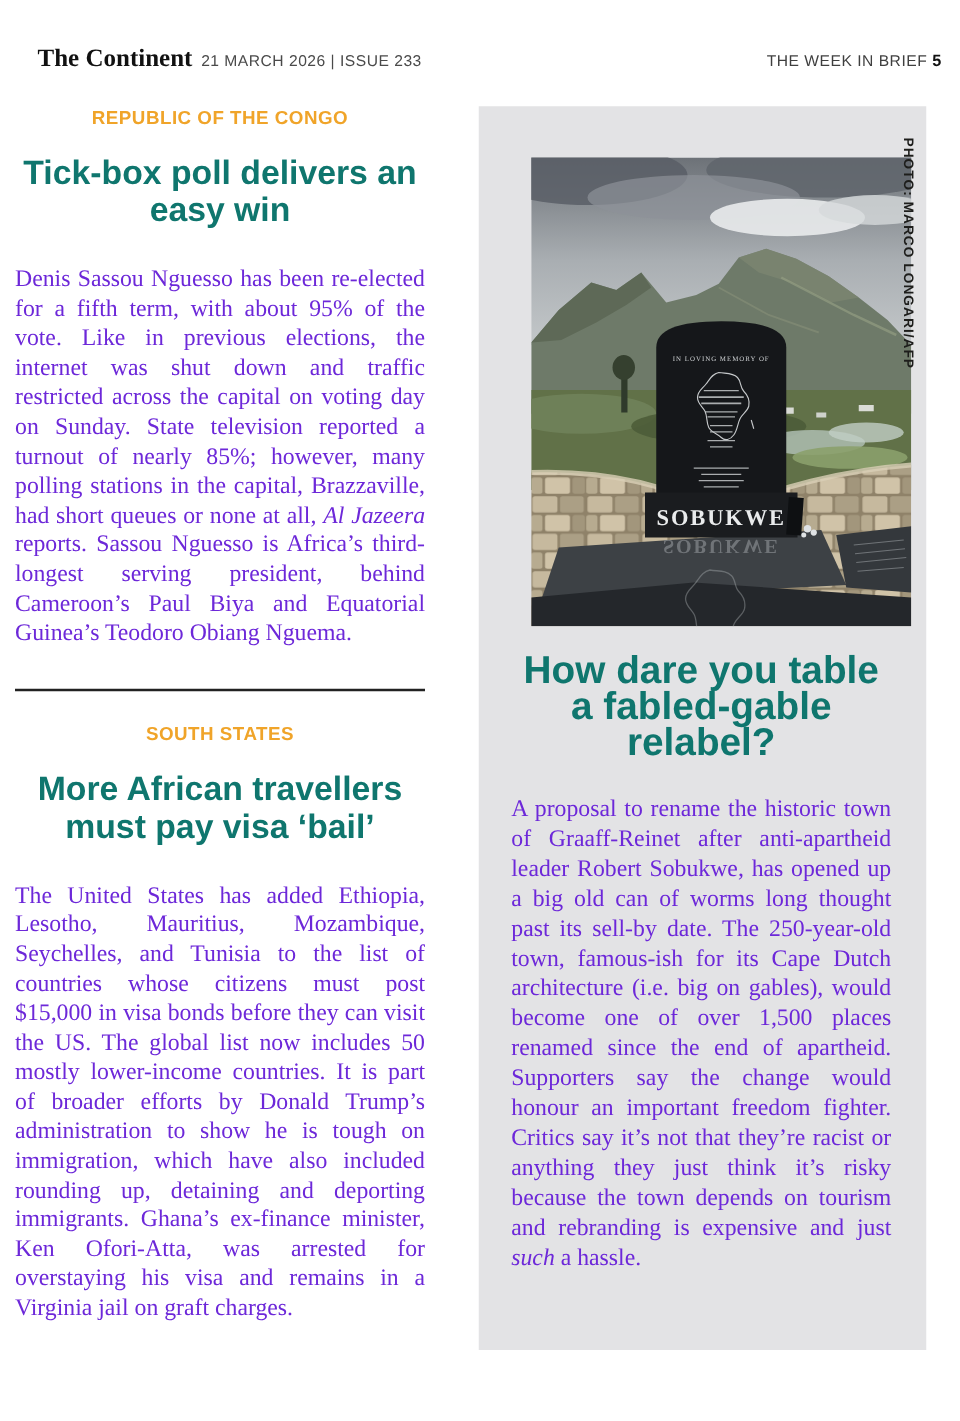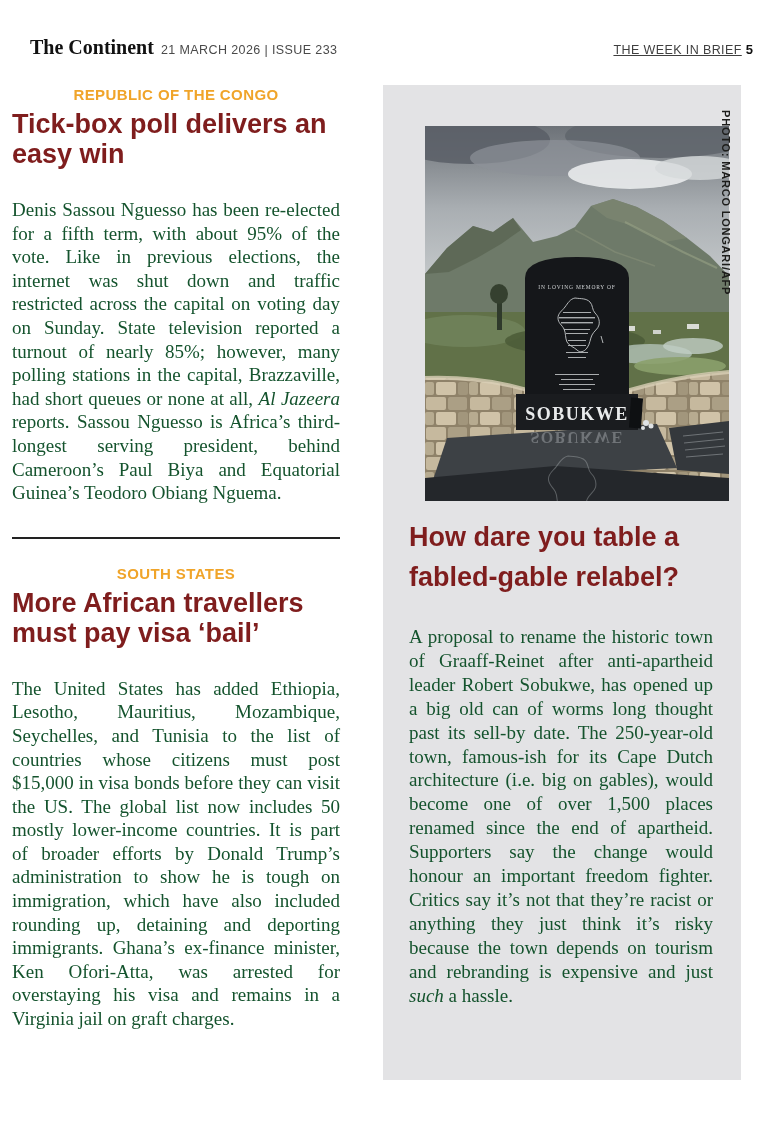--- a/index.html
+++ b/index.html
@@ -11,7 +11,7 @@
             justify-content:space-between;align-items:baseline;}
   .brand{font-family:"Liberation Serif",serif;font-weight:700;font-size:20px;color:#111;}
   .issue-info{font-size:12.5px;color:#4a4a4a;letter-spacing:.4px;margin-left:7px;}
-  .section-label{font-size:12.5px;color:#3f3f3f;letter-spacing:.4px;text-decoration:underline;}
+  .section-label{font-size:12.5px;color:#3f3f3f;letter-spacing:.4px;}
   .page-number{font-weight:700;color:#111;font-size:13px;margin-left:4px;}
 
   

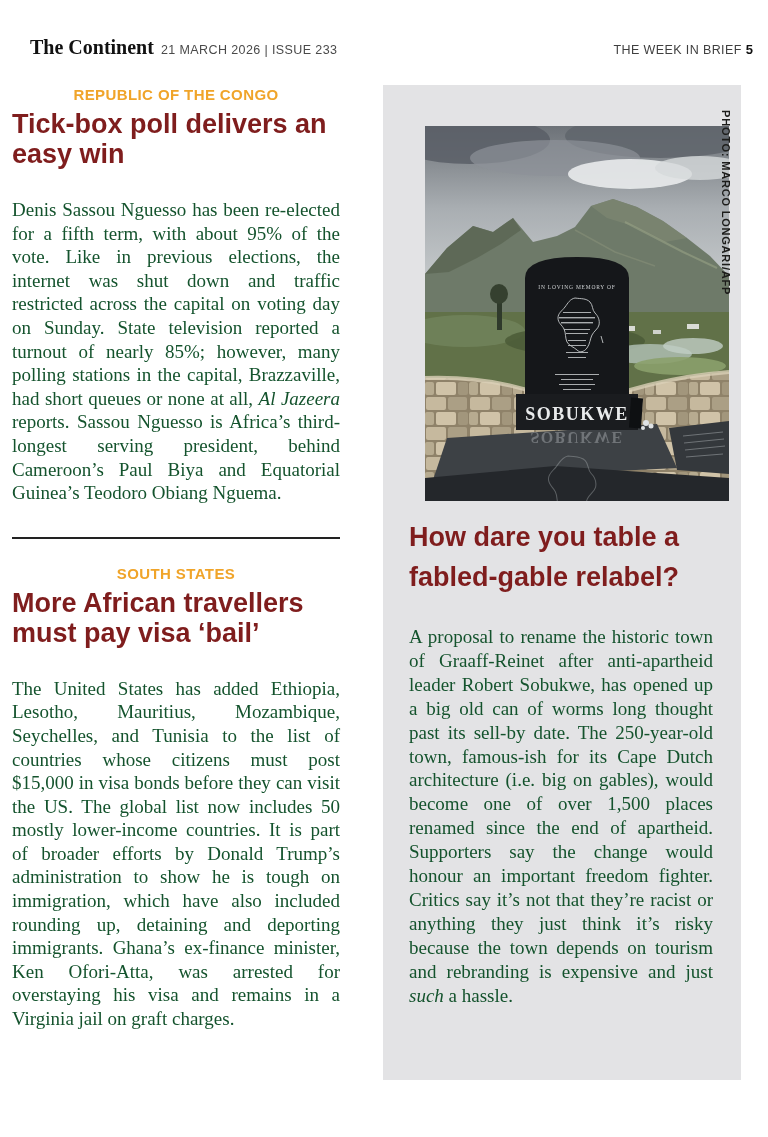--- a/index.html
+++ b/index.html
@@ -17,8 +17,8 @@
   
   .col-left{position:absolute;left:12px;top:86px;width:328px;}
   .kicker{font-weight:700;font-size:15px;letter-spacing:.4px;color:#f0a429;text-align:center;}
-  .headline{font-weight:700;font-size:27px;line-height:30px;
-            color:#7f1d1d;margin:6px 0 0;}
+  .headline{font-weight:700;font-size:27px;line-height:30px;text-align:center;
+            color:#0f766e;margin:20px 0 0;}
   .body-text{font-family:"Liberation Serif",serif;font-size:19px;line-height:23.6px;
              text-align:justify;color:#14532d;margin-top:29px;}
   .body-text i{font-style:italic;}

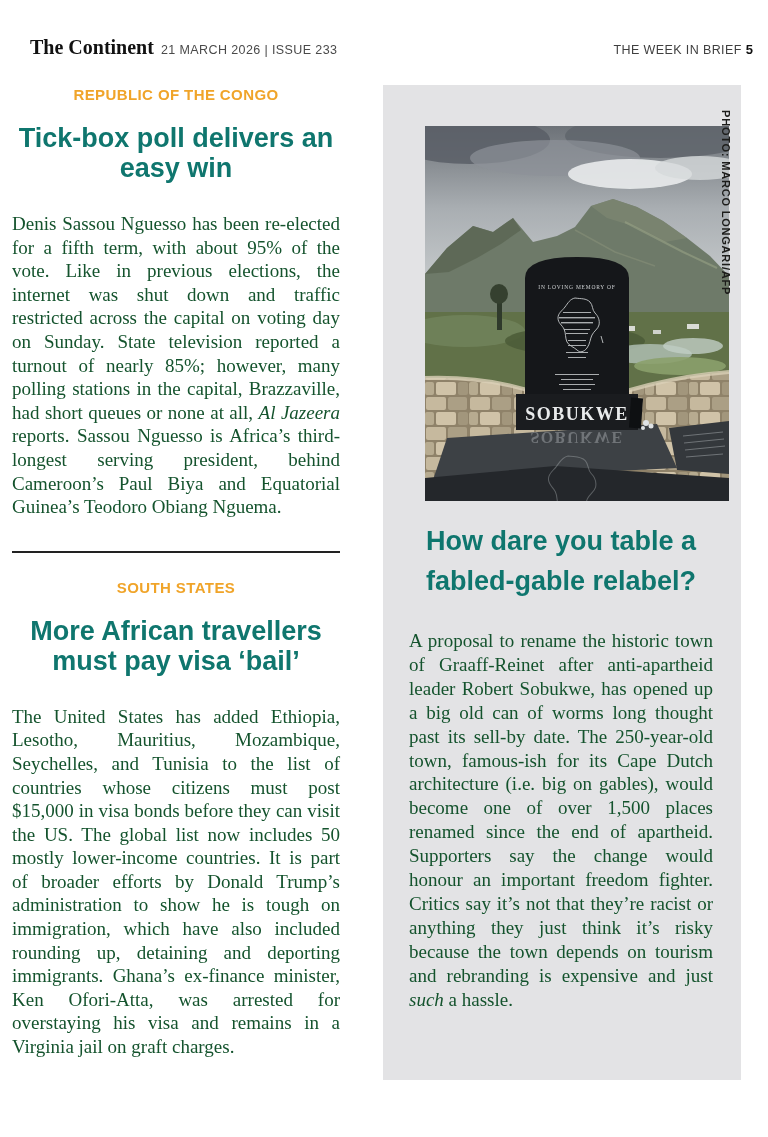--- a/index.html
+++ b/index.html
@@ -20,7 +20,7 @@
   .headline{font-weight:700;font-size:27px;line-height:30px;text-align:center;
             color:#0f766e;margin:20px 0 0;}
   .body-text{font-family:"Liberation Serif",serif;font-size:19px;line-height:23.6px;
-             text-align:justify;color:#14532d;margin-top:29px;}
+             text-align:justify;color:#6d28d9;margin-top:29px;}
   .body-text i{font-style:italic;}
   .story-divider{border:none;border-top:2px solid #222;margin:32px 0 26px;width:100%;}
 

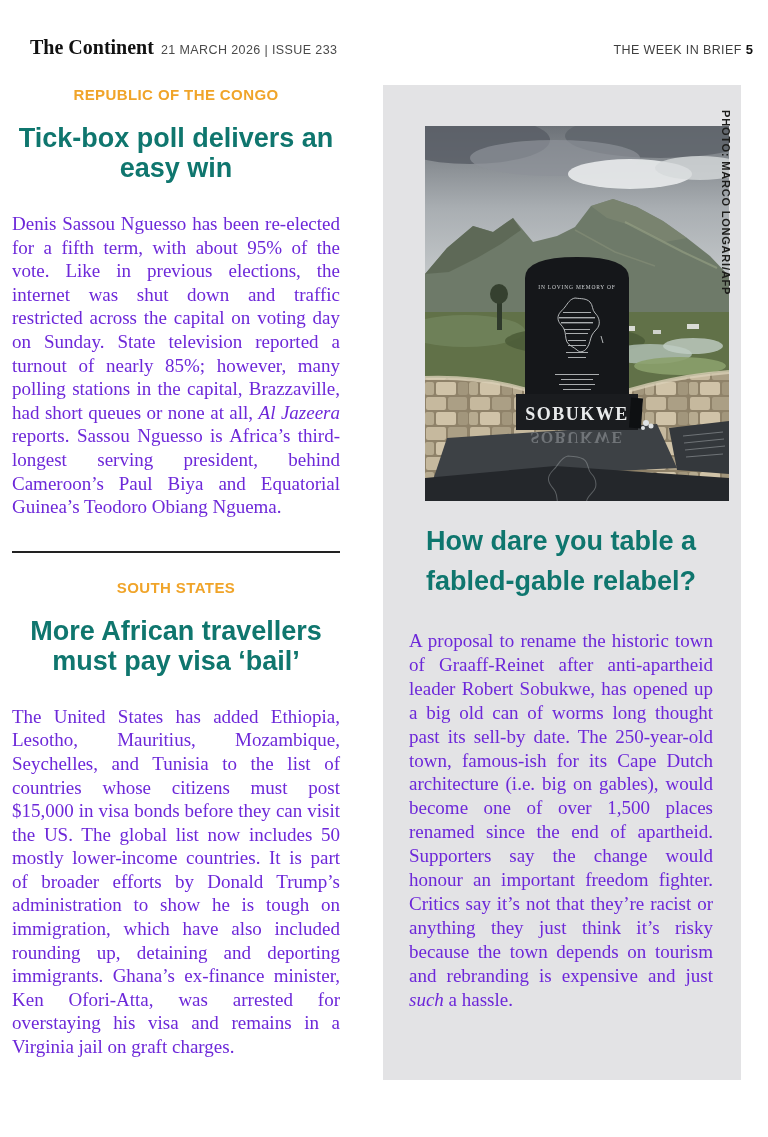--- a/index.html
+++ b/index.html
@@ -31,7 +31,7 @@
   .photo-credit{position:absolute;top:25px;right:9px;writing-mode:vertical-rl;
                 font-weight:700;font-size:11px;letter-spacing:.8px;color:#1d1d1b;}
   .panel .kicker{margin-top:42px;}
-  .panel .headline{font-size:27px;line-height:40px;}
+  .panel .headline{font-size:31px;line-height:29px;}
   .panel .body-text{margin-top:28px;line-height:23.9px;}
 </style>
 </head>

